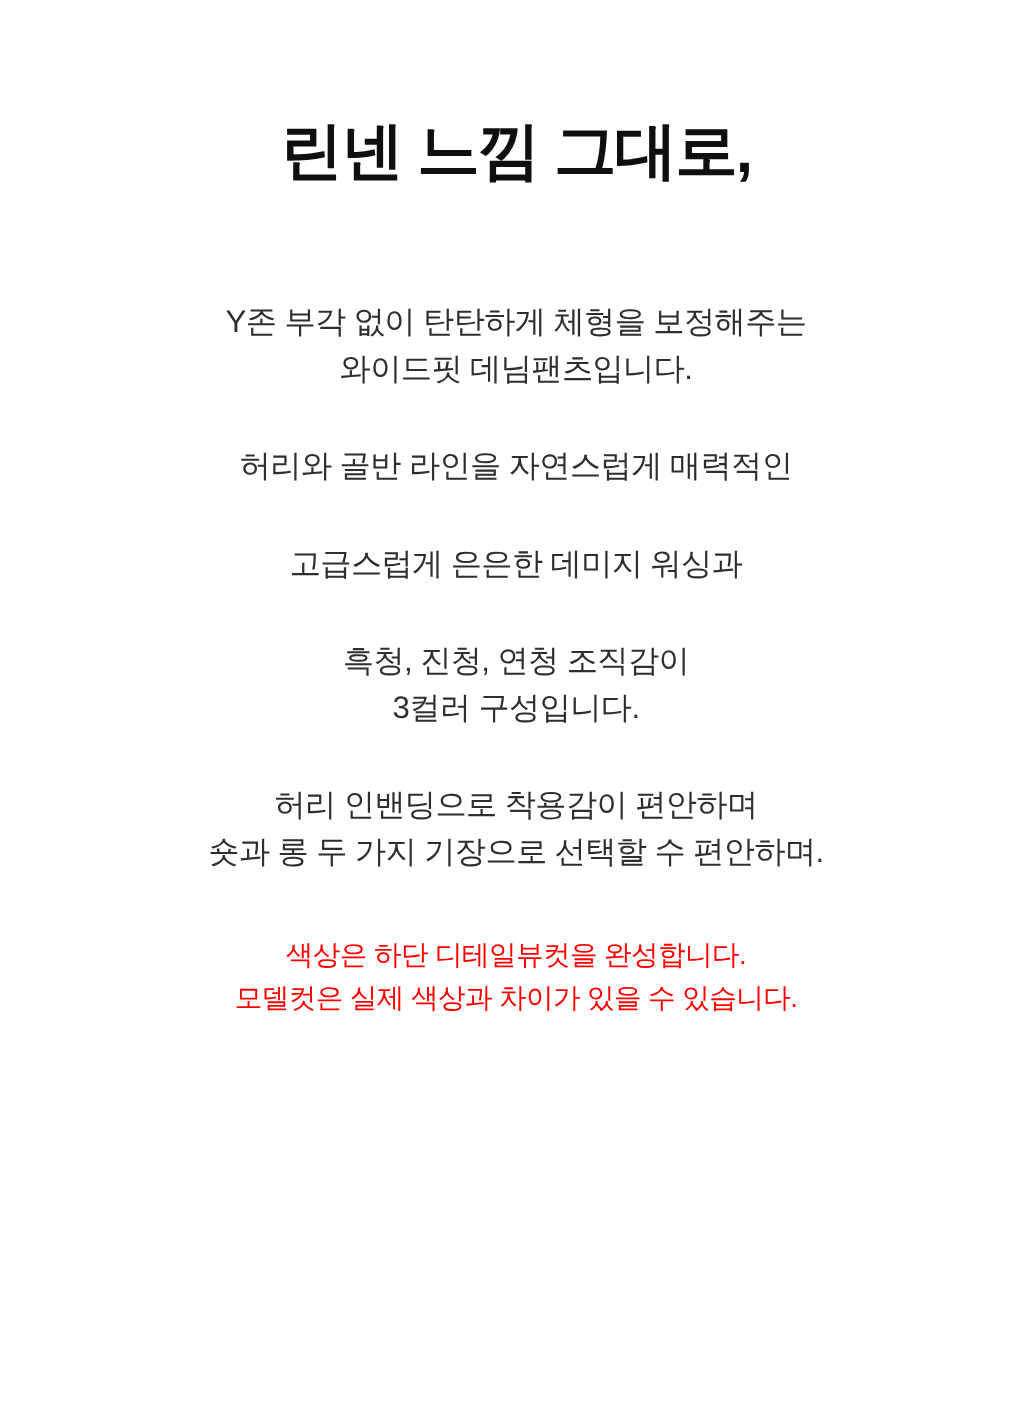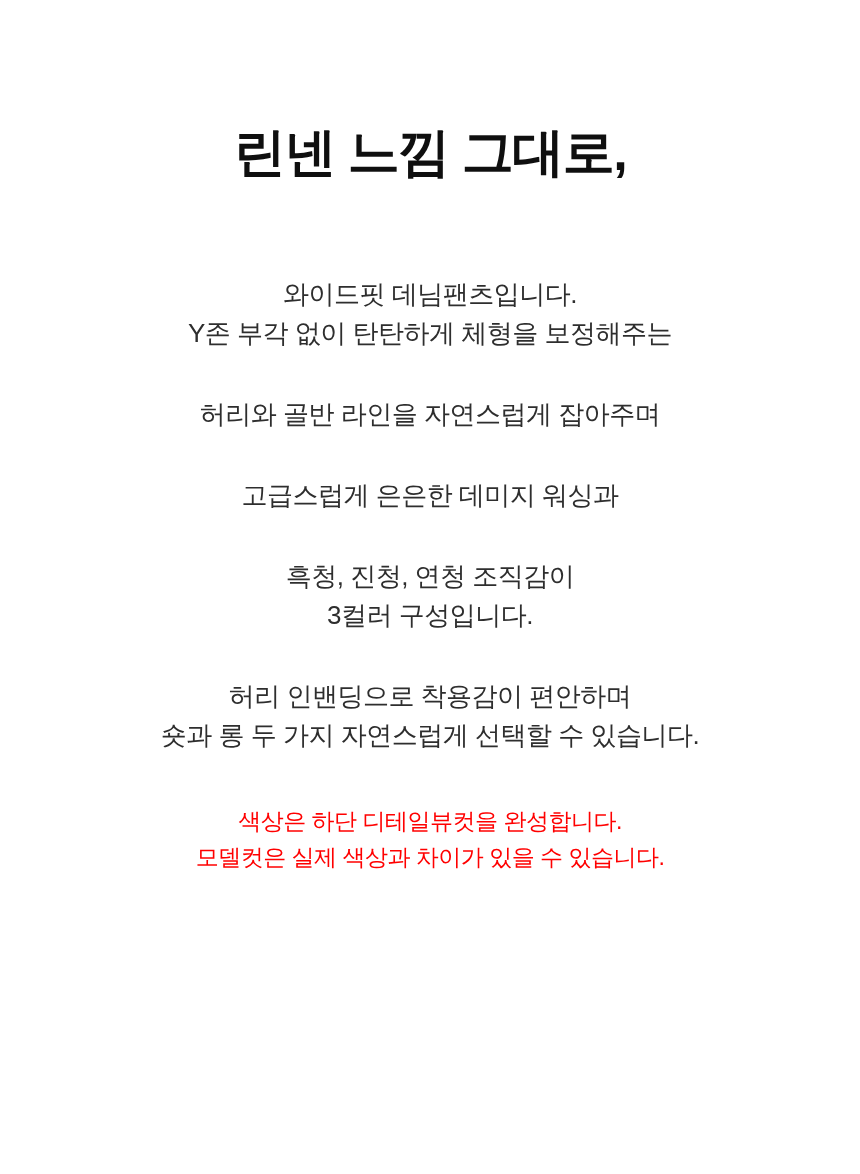--- a/index.html
+++ b/index.html
@@ -18,7 +18,7 @@
     width: 860px;
     height: 1174px;
     box-sizing: border-box;
-    padding-top: 118px;
+    padding-top: 92px;
     text-align: center;
     background: var(--page-bg, #ffffff);
   }

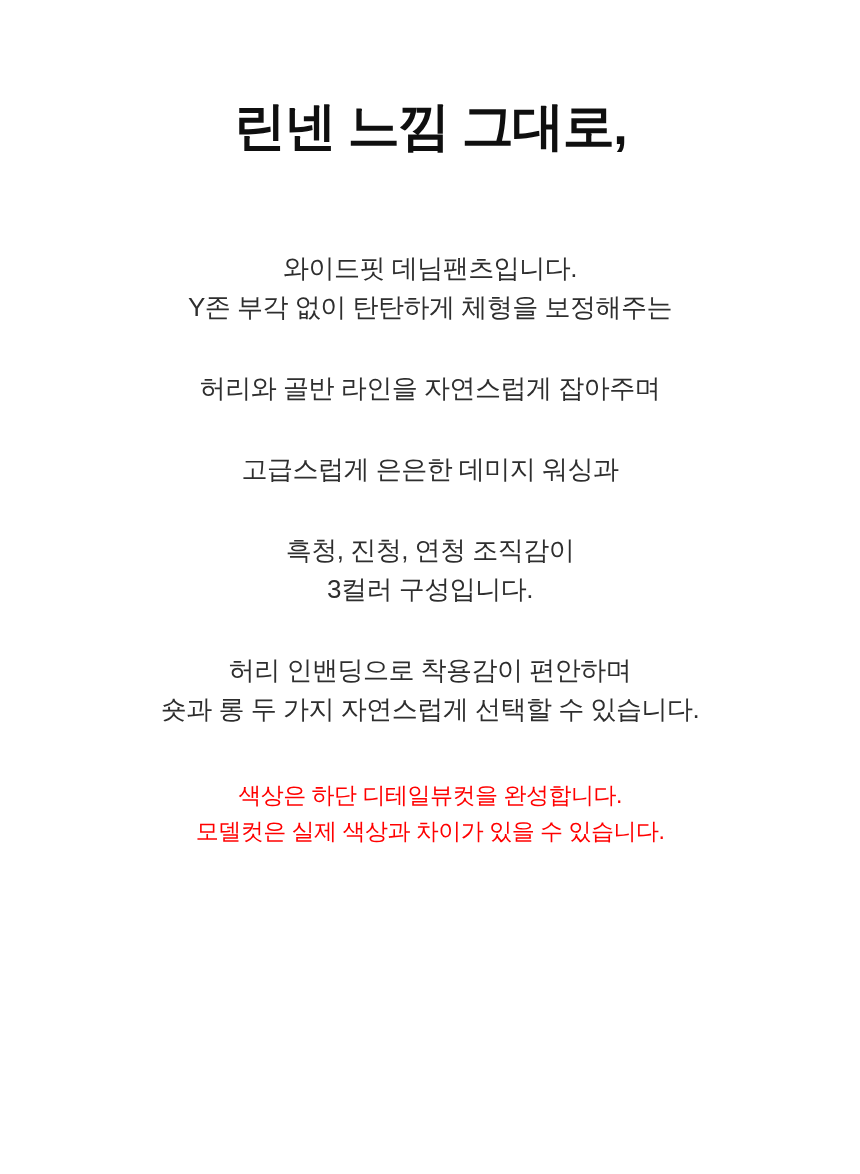--- a/index.html
+++ b/index.html
@@ -64,8 +64,8 @@
   <div class="descriptions">
 
     <p class="paragraph">
+      <span class="line">Y존 부각 없이 탄탄하게 체형을 보정해주는</span>
       <span class="line">와이드핏 데님팬츠입니다.</span>
-      <span class="line">Y존 부각 없이 탄탄하게 체형을 보정해주는</span>
     </p>
 
     <p class="paragraph">

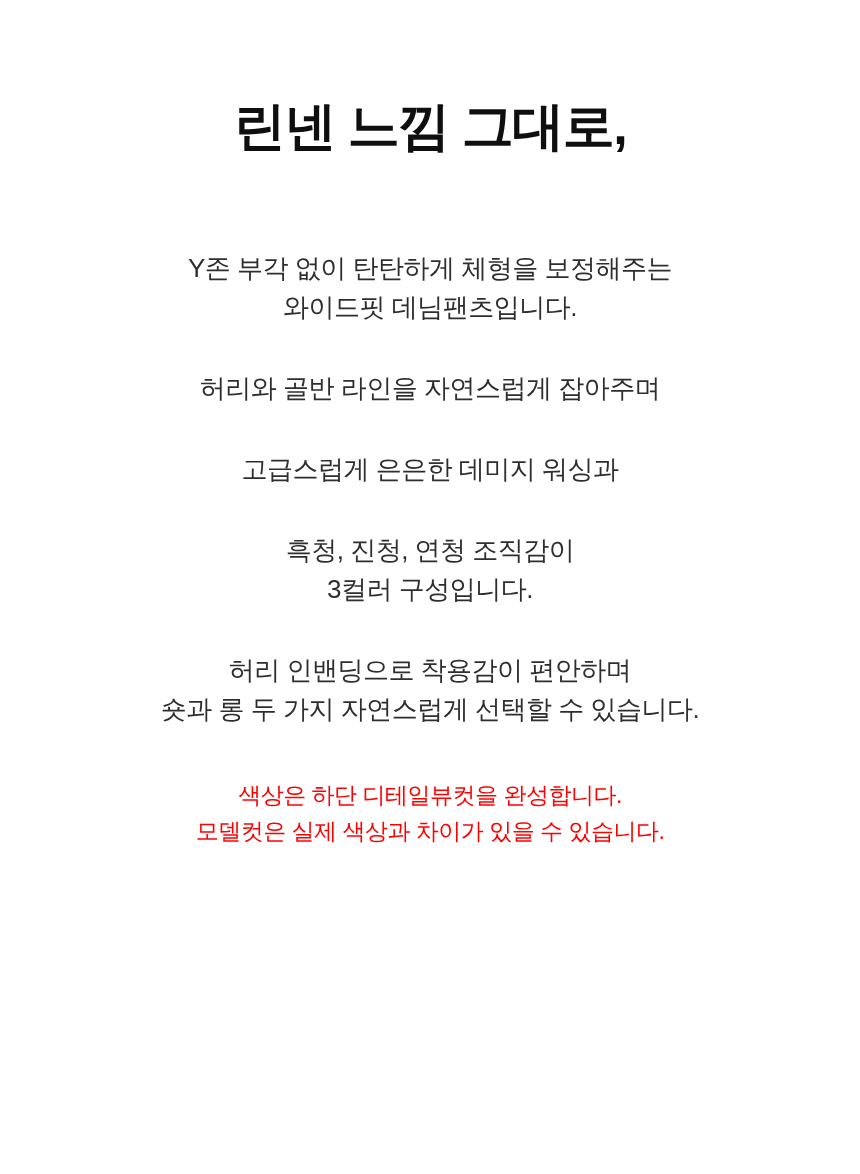--- a/index.html
+++ b/index.html
@@ -69,7 +69,7 @@
     </p>
 
     <p class="paragraph">
-      <span class="line">허리와 골반 라인을 자연스럽게 잡아주며</span>
+      <span class="line">허리와 골반 라인을 자연스럽게 매력적인</span>
     </p>
 
     <p class="paragraph">

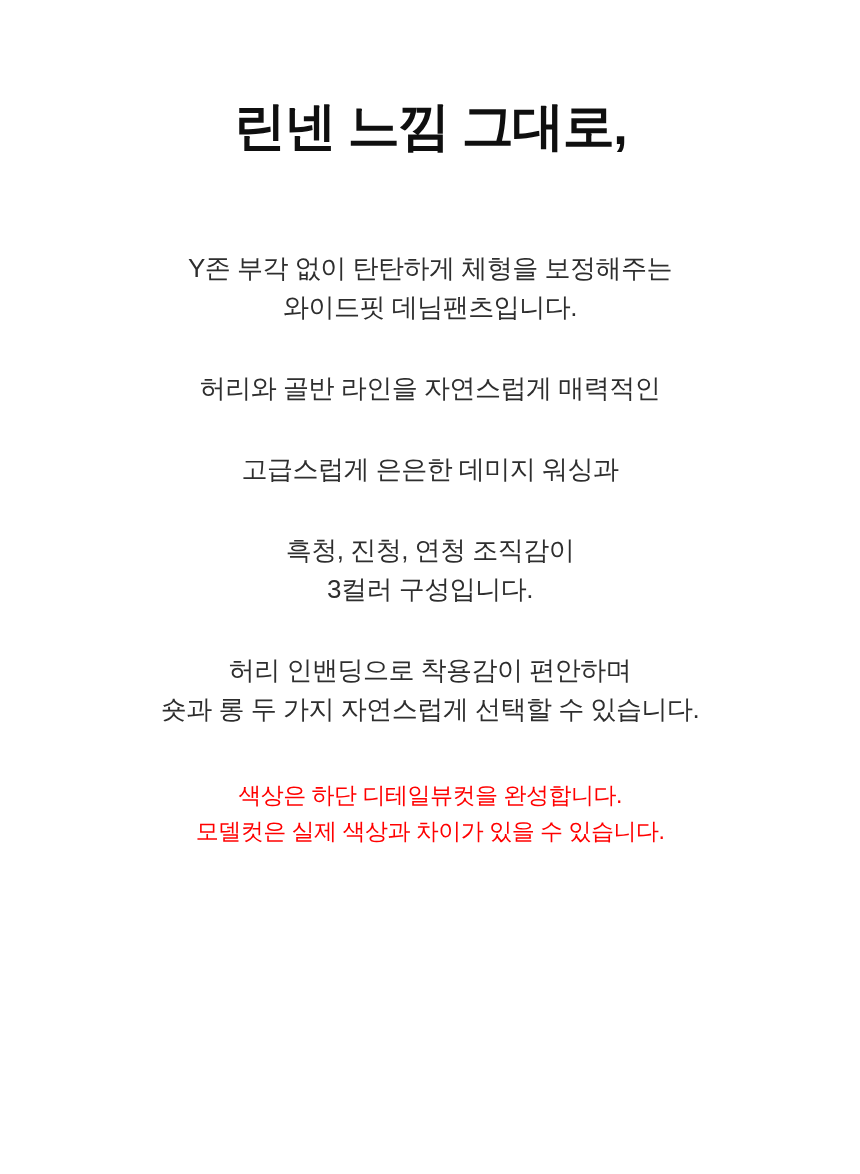--- a/index.html
+++ b/index.html
@@ -83,7 +83,7 @@
 
     <p class="paragraph">
       <span class="line">허리 인밴딩으로 착용감이 편안하며</span>
-      <span class="line">숏과 롱 두 가지 자연스럽게 선택할 수 있습니다.</span>
+      <span class="line">숏과 롱 두 가지 기장으로 선택할 수 편안하며.</span>
     </p>
 
   </div>

